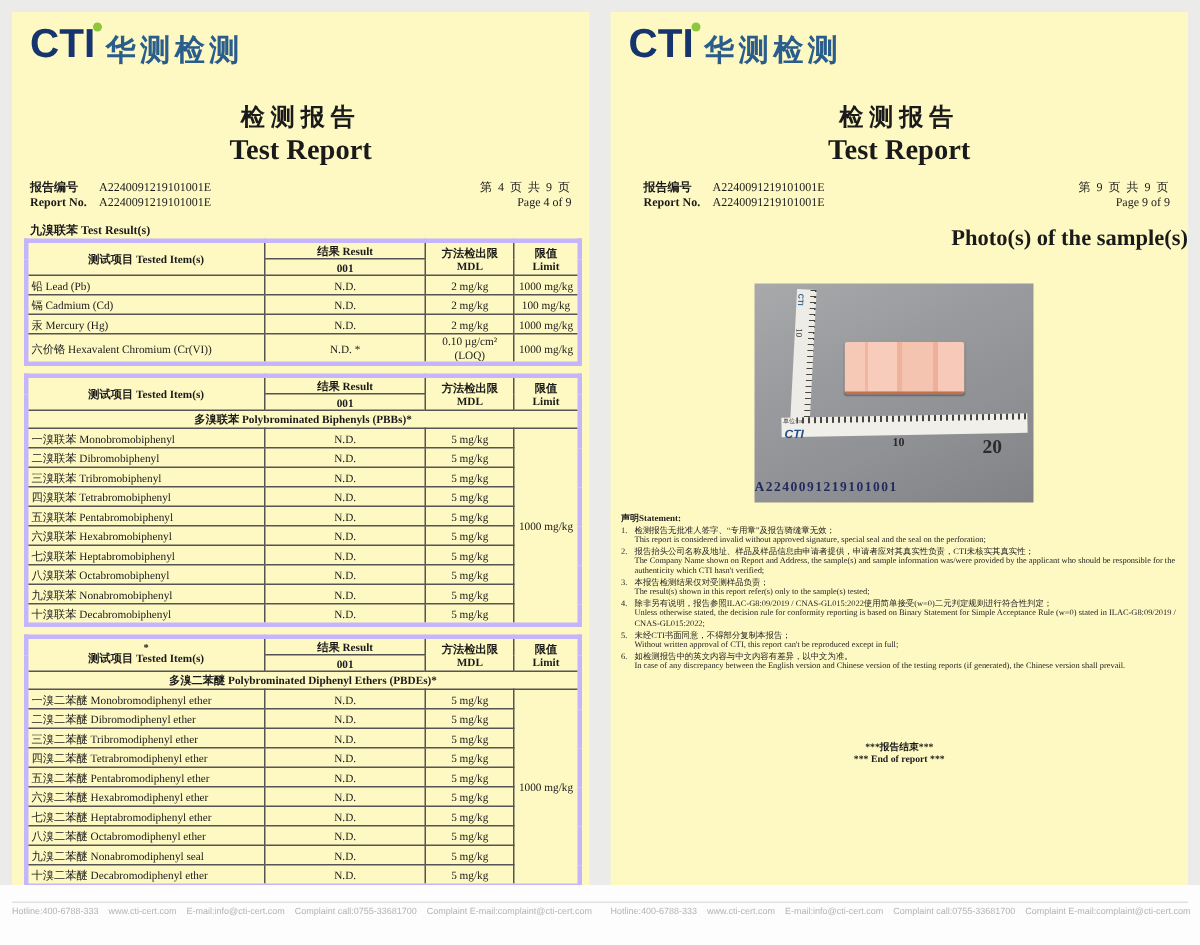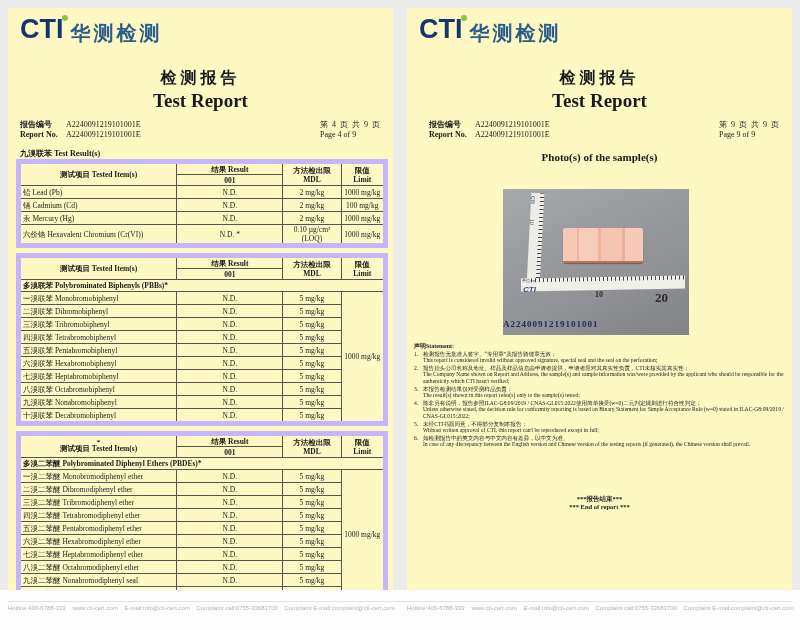--- a/index.html
+++ b/index.html
@@ -21,7 +21,7 @@
 
   .meta{position:absolute;top:112px;left:12px;font-size:8px;line-height:10px;}
   .meta .lbl{font-weight:bold;display:inline-block;min-width:46px;}
-  .meta-right{position:absolute;top:112px;right:12px;font-size:8px;line-height:10px;text-align:left;}
+  .meta-right{position:absolute;top:112px;right:12px;font-size:8px;line-height:10px;text-align:right;}
   .meta-right .cn-line{letter-spacing:1px;}
 
   .section-label{position:absolute;top:140px;left:12px;font-size:8px;font-weight:bold;}

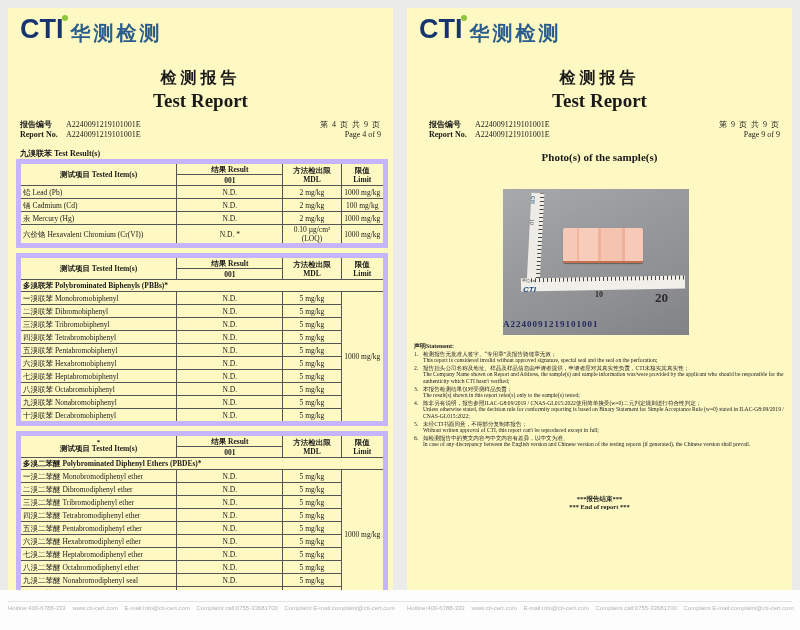--- a/index.html
+++ b/index.html
@@ -43,7 +43,7 @@
   
   .photo-title{position:absolute;left:0;top:142px;width:100%;text-align:center;}
   .photo-title .cn{font-size:13px;letter-spacing:5px;}
-  .photo-title .en{font-size:11px;font-weight:bold;margin-top:1px;}
+  .photo-title .en{font-size:15px;font-weight:bold;margin-top:1px;text-align:right;}
   .photo{position:absolute;left:96px;top:181px;width:186px;height:146px;
     background:linear-gradient(155deg,#a8a9ab 0%,#9a9b9e 35%,#909194 65%,#818285 100%);overflow:hidden;}
   .v-ruler{position:absolute;left:26px;top:4px;width:13px;height:92px;background:#eeece7;

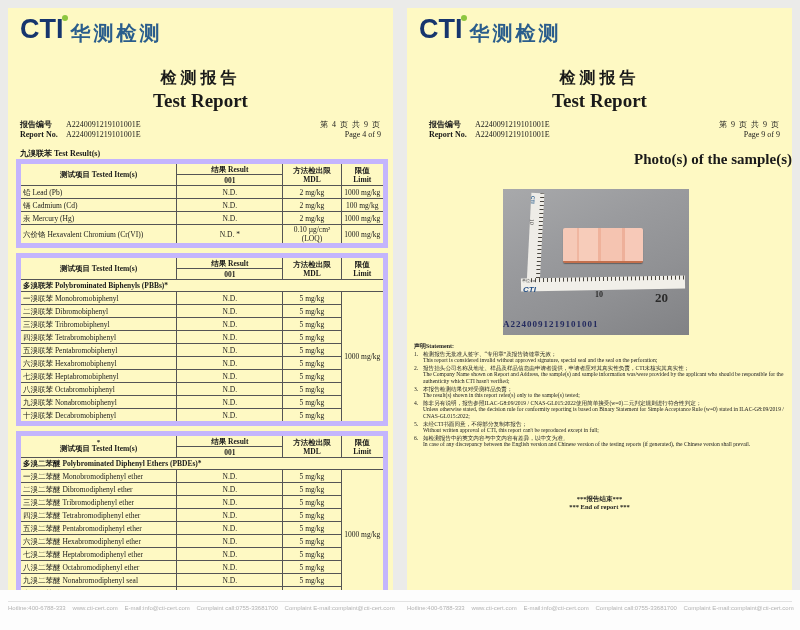--- a/index.html
+++ b/index.html
@@ -29,7 +29,7 @@
   
   .tables{position:absolute;left:8px;top:151px;width:372px;}
   table.t{width:100%;border-collapse:collapse;table-layout:fixed;font-size:7.5px;
-    margin-bottom:5px;border:5px solid #c4b5fd;}
+    margin-bottom:5px;border:3px solid #c4b5fd;}
   .t th,.t td{border:1px solid #555;padding:0 2px;line-height:9px;height:12px;
     overflow:hidden;font-weight:normal;}
   .t th{font-weight:bold;text-align:center;height:10px;}

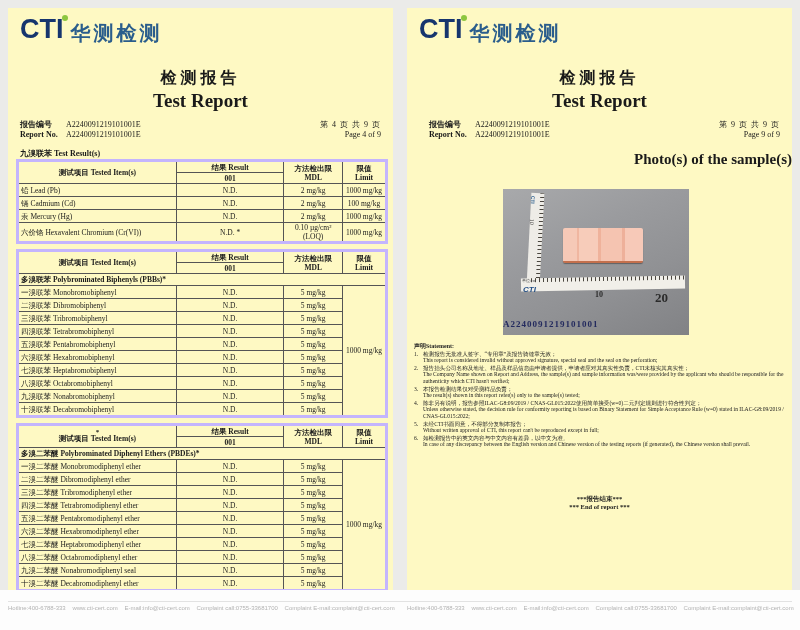--- a/index.html
+++ b/index.html
@@ -37,7 +37,7 @@
   .t td.c-res,.t td.c-mdl,.t td.c-lim{text-align:center;}
   .t .c-item{width:44%;} .t .c-res{width:29.5%;} .t .c-mdl{width:15.5%;} .t .c-lim{width:11%;}
   .t .pre{white-space:pre-line;}
-  .t td.section{font-weight:bold;text-align:left;height:11px;}
+  .t td.section{font-weight:bold;text-align:center;height:11px;}
   .t .hmark{line-height:4px;font-size:7px;text-align:center;}
 
   

